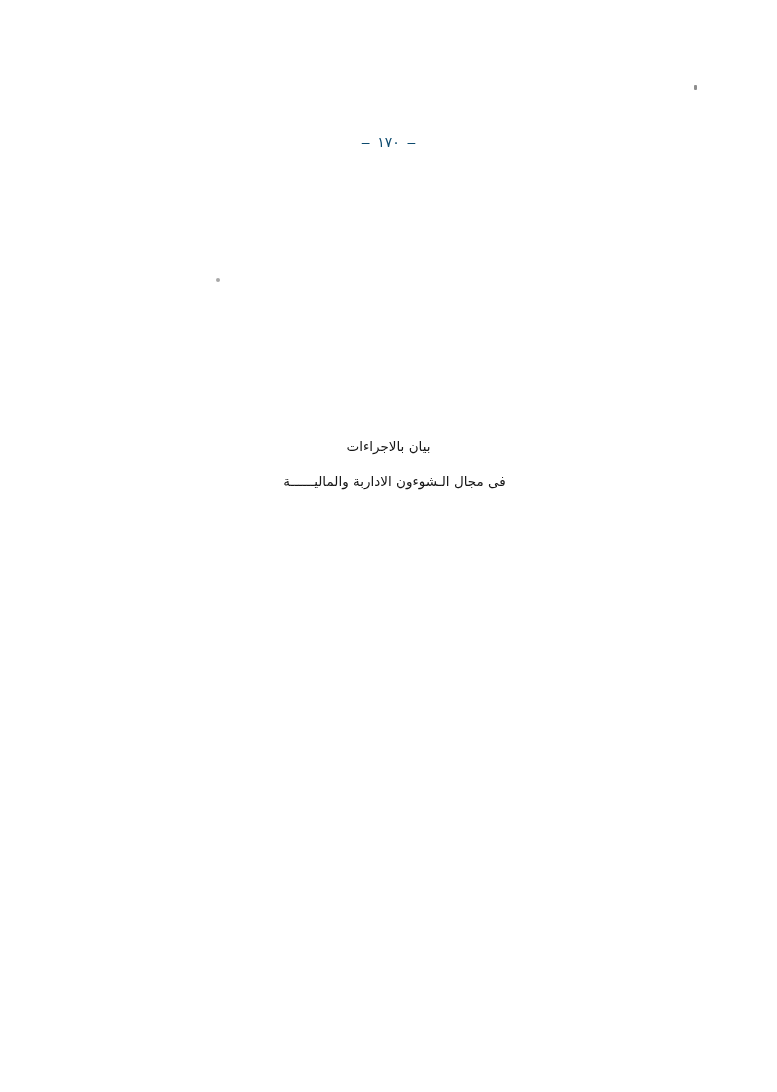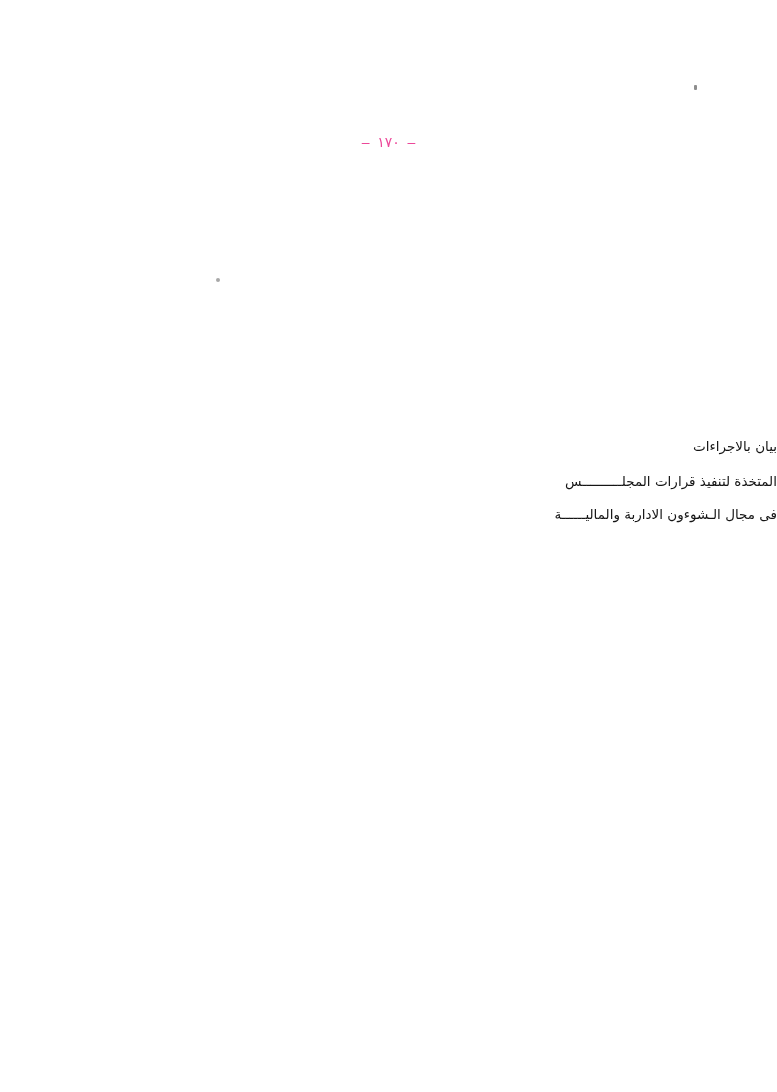--- a/index.html
+++ b/index.html
@@ -27,7 +27,7 @@
     font-family: Liberation Sans, sans-serif;
     font-size: 14px;
     letter-spacing: 1px;
-    color: #ec4899;
+    color: #0c4a6e;
     direction: rtl;
     white-space: pre;
   }

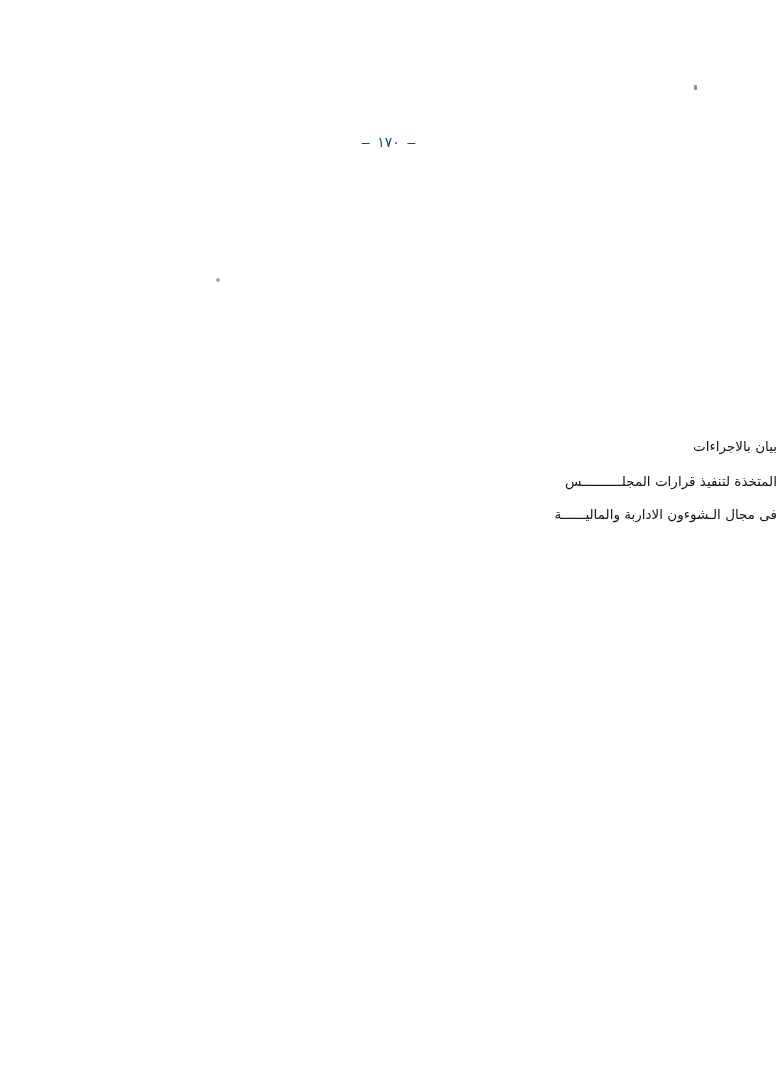--- a/index.html
+++ b/index.html
@@ -47,6 +47,7 @@
     top: 440px;
     left: 0;
     width: 777px;
+    text-align: center;
     direction: rtl;
   }
   .title-line {

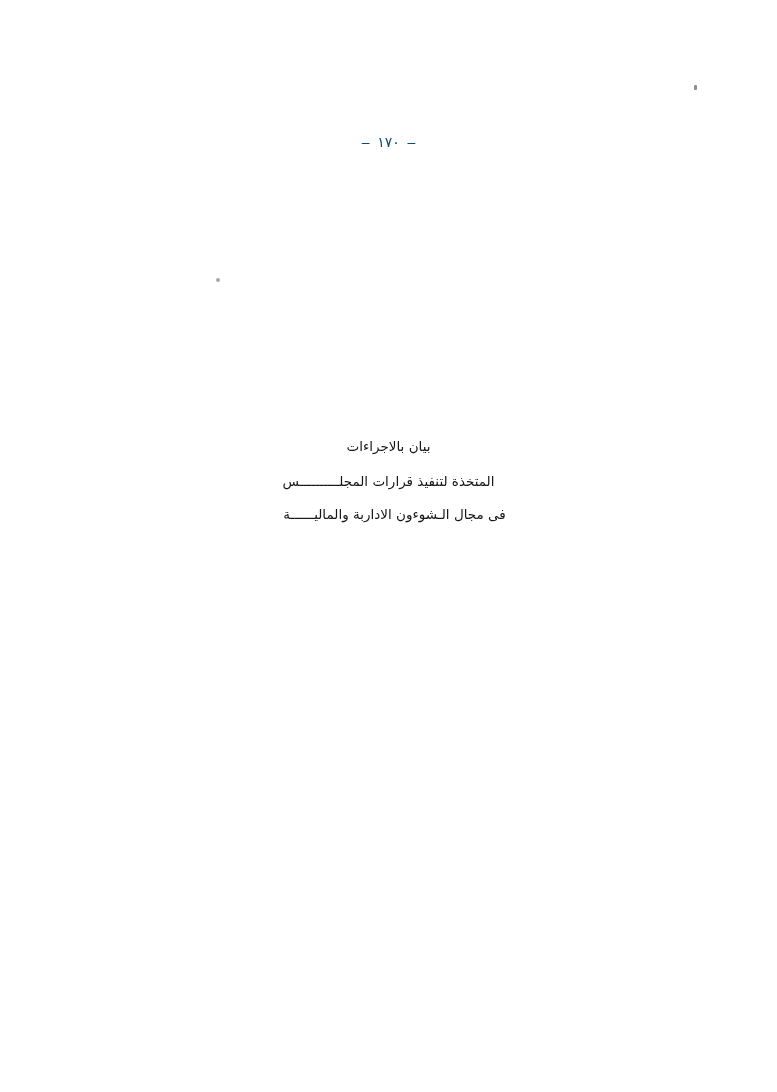--- a/index.html
+++ b/index.html
@@ -73,7 +73,6 @@
 
   <div class="title-block">
     <div class="title-line l1">بيان بالاجراءات</div>
-    <div class="title-line l2">المتخذة لتنفيذ قرارات المجلــــــــــس</div>
     <div class="title-line l3">فى مجال الـشوءون الاداربة والماليــــــة</div>
   </div>
 

